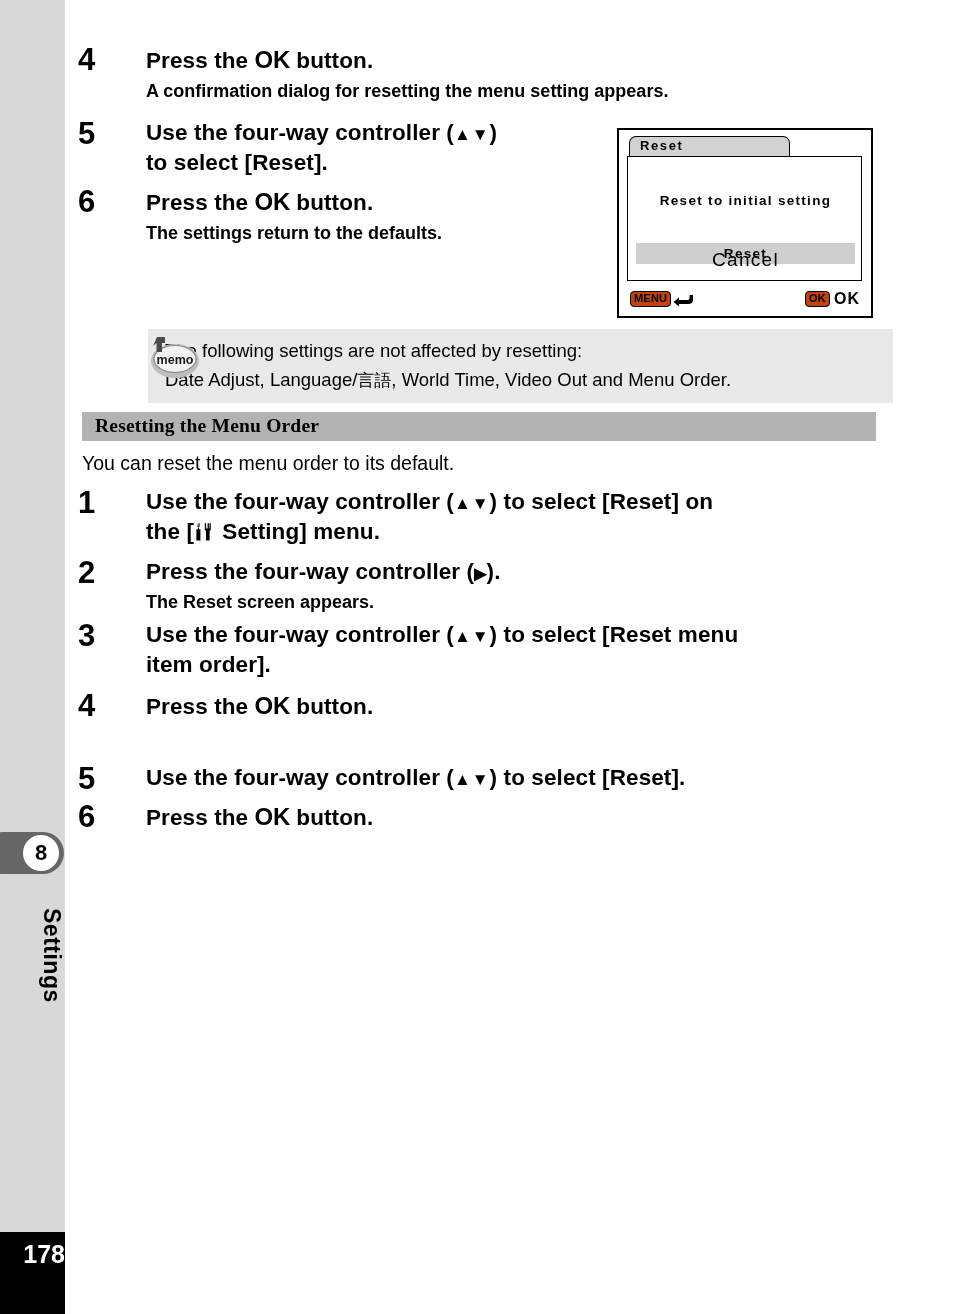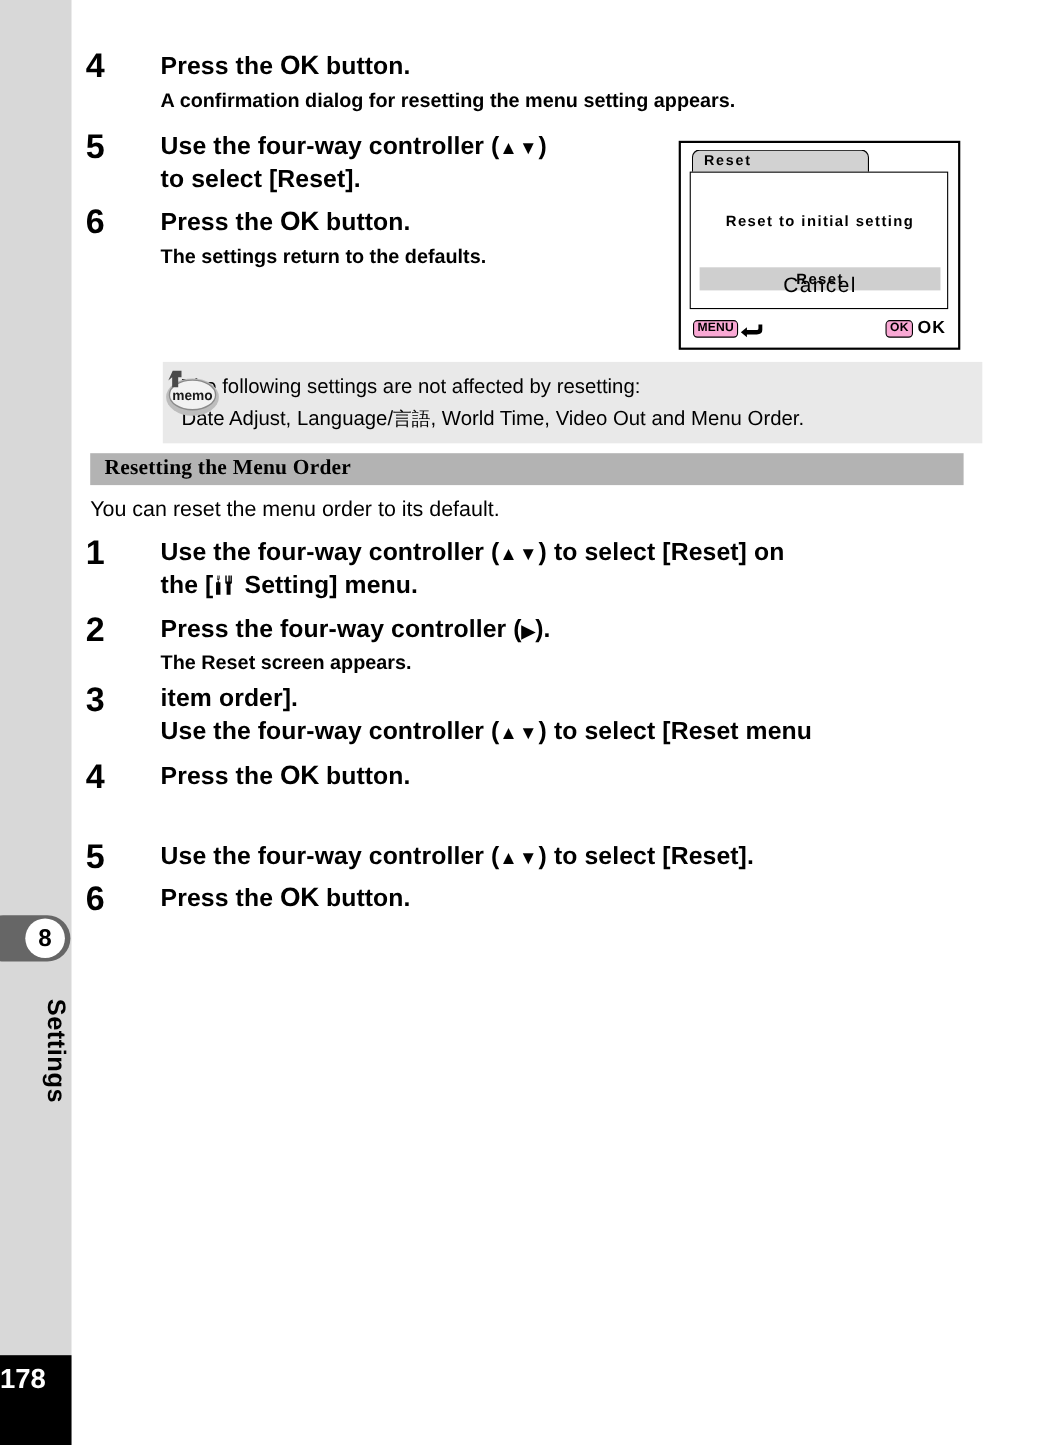--- a/index.html
+++ b/index.html
@@ -255,7 +255,7 @@
     padding: 0px 3px 1px 3px;
     line-height: 13px;
     letter-spacing: 0.2px;
-    background: #f9a8d4;
+    background: #c2410c;
   }
   #menu-badge-wrap {
     position: absolute;

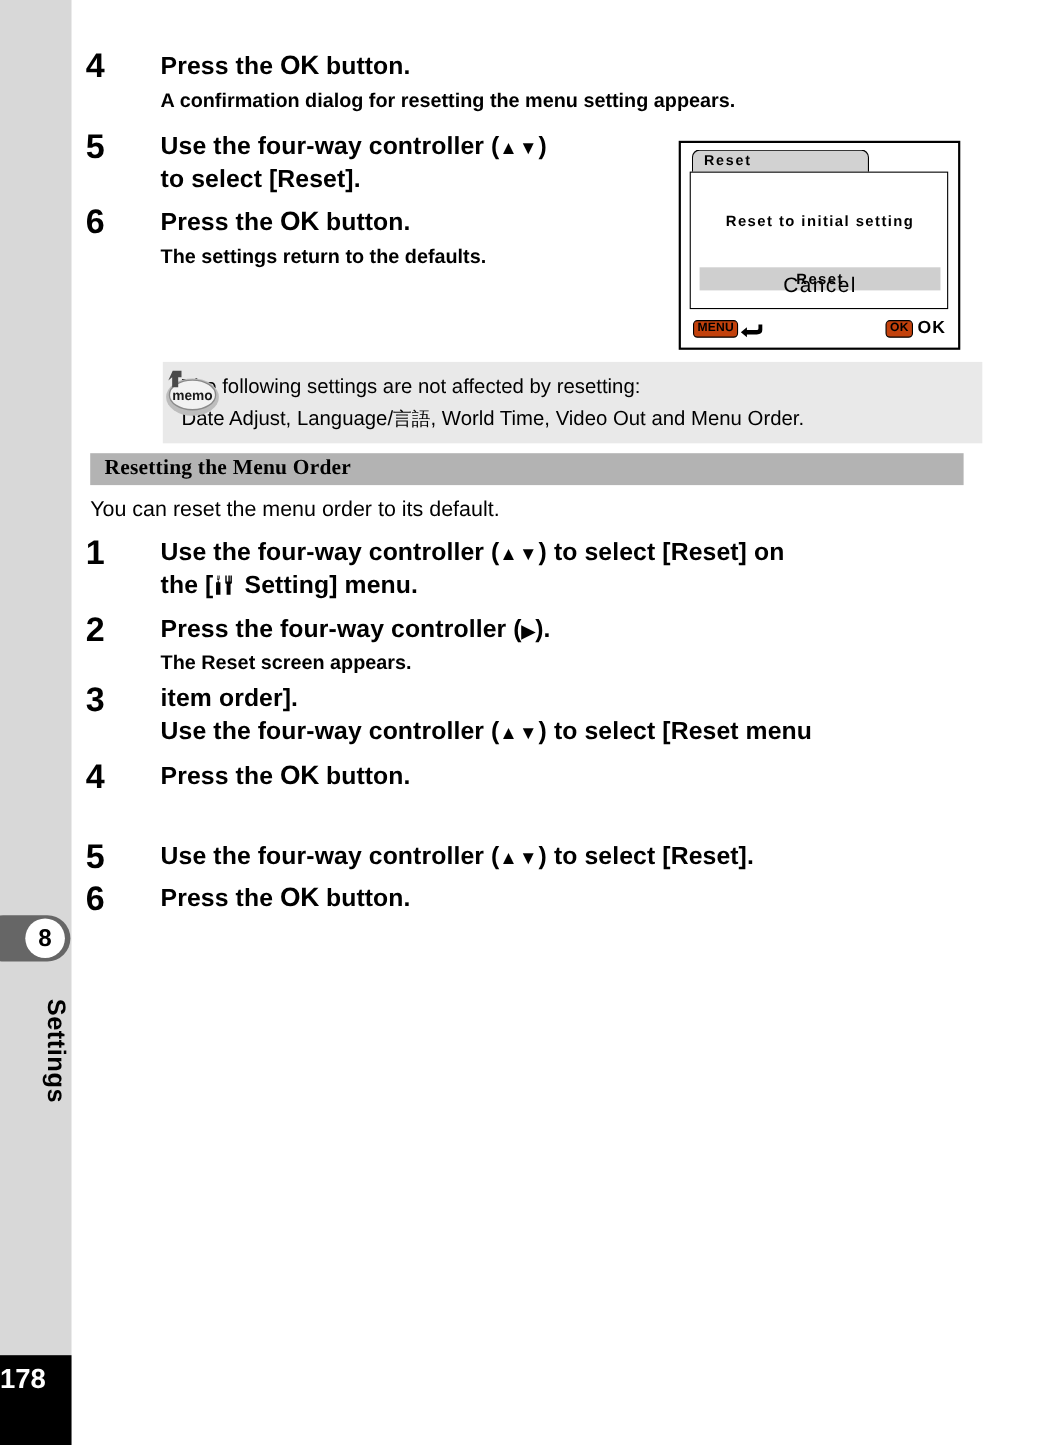--- a/index.html
+++ b/index.html
@@ -377,8 +377,8 @@
   <div class="step" style="top:620px;">
     <div class="step-num">3</div>
     <div class="step-body">
+      <div class="step-title"><span>Use the four-way controller (</span><span class="arrows">▲▼</span><span>) to select [Reset menu</span></div>
       <div class="step-title">item order].</div>
-      <div class="step-title"><span>Use the four-way controller (</span><span class="arrows">▲▼</span><span>) to select [Reset menu</span></div>
     </div>
   </div>
 

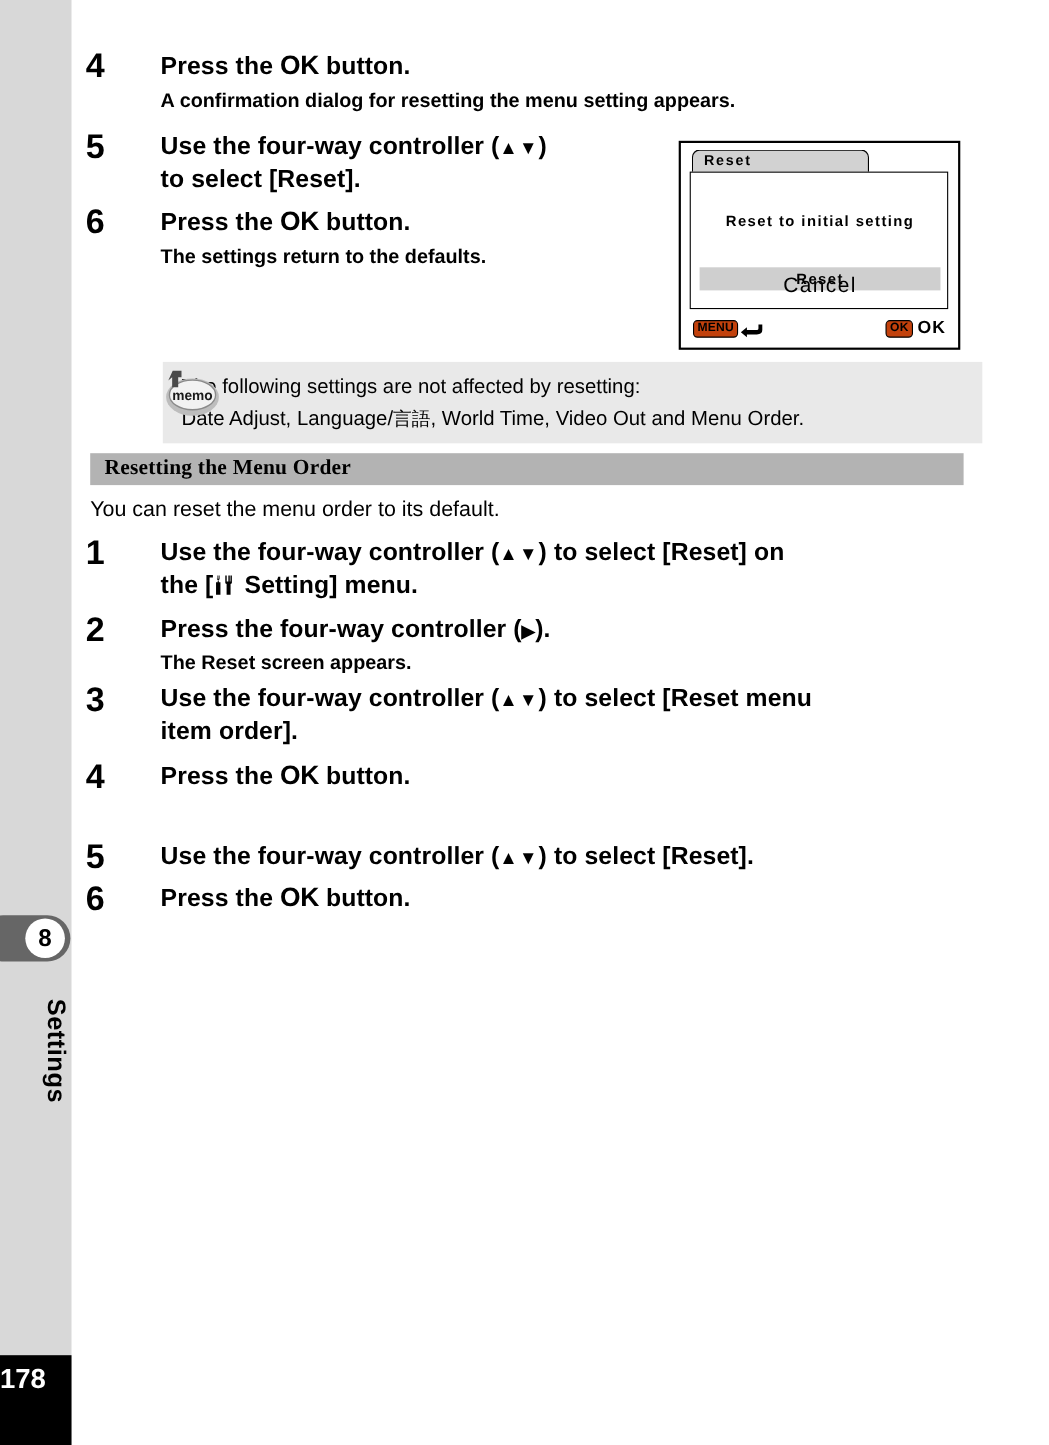--- a/index.html
+++ b/index.html
@@ -66,7 +66,7 @@
     position: absolute;
     left: 0; top: 1240px;
     width: 65px;
-    text-align: left;
+    text-align: right;
     color: #ffffff;
     font-size: 25px;
     font-weight: bold;

